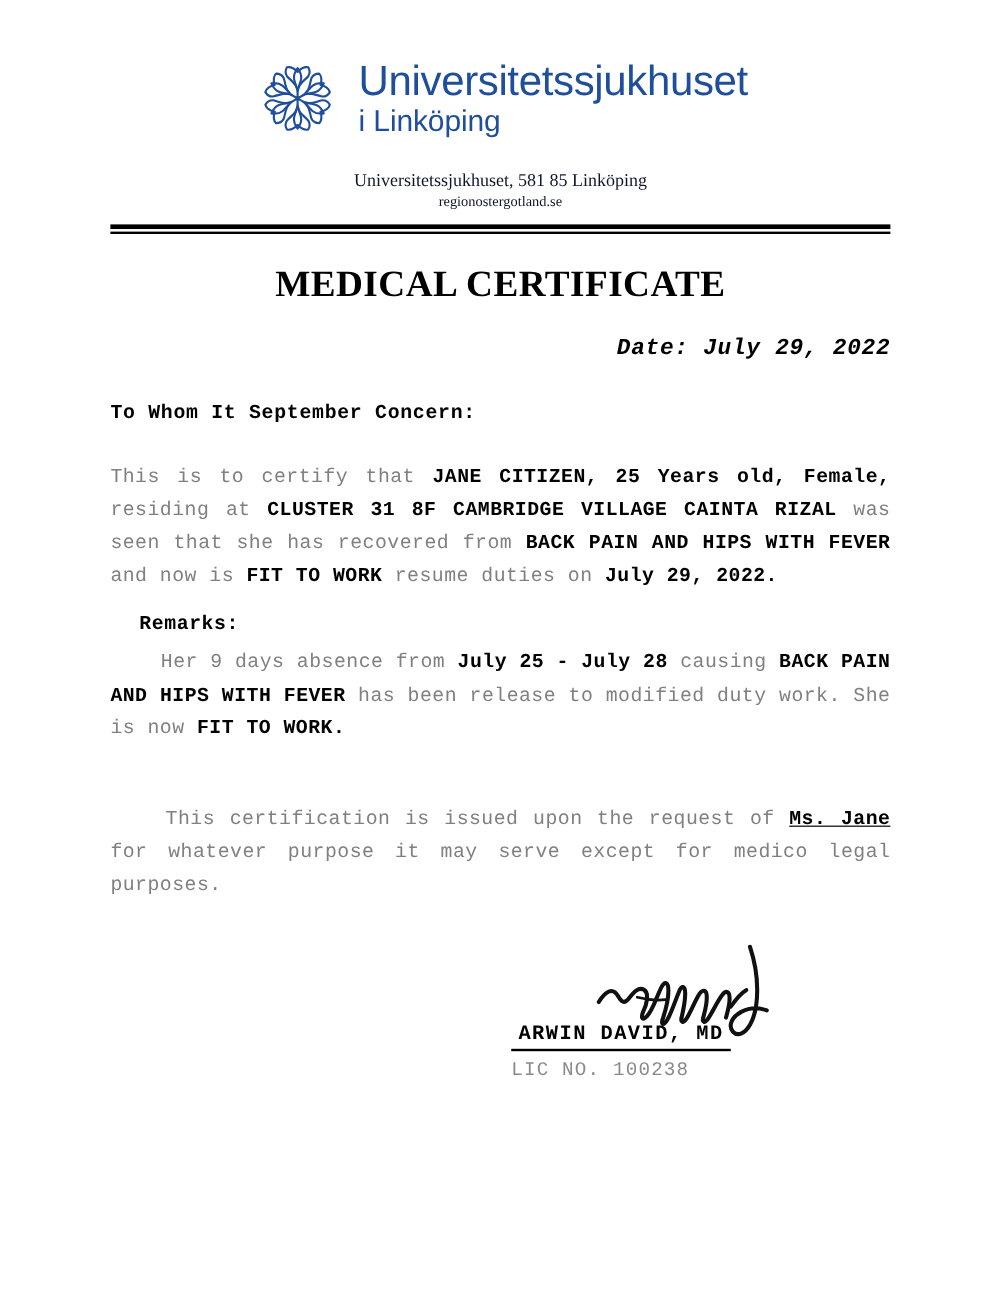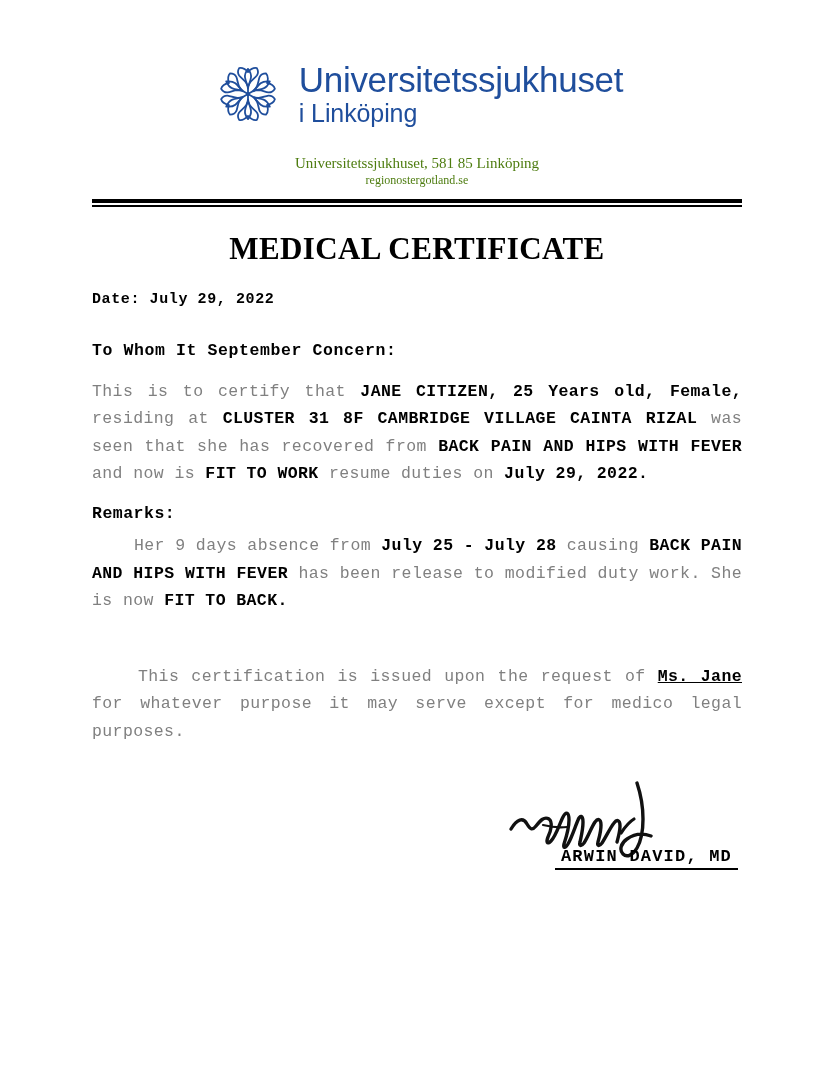--- a/index.html
+++ b/index.html
@@ -26,7 +26,7 @@
 
   
   .letterhead {
-    padding-top: 52px;
+    padding-top: 40px;
     text-align: center;
     border-radius: 14px;
   }

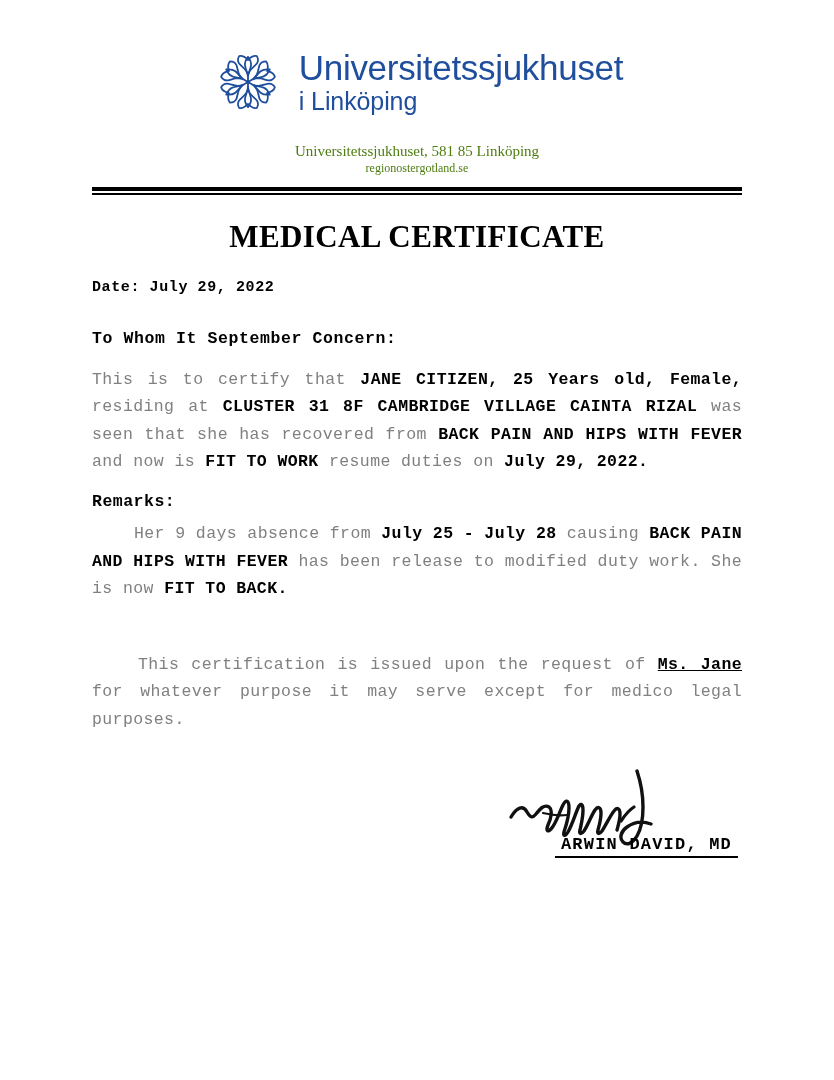--- a/index.html
+++ b/index.html
@@ -66,7 +66,7 @@
   .address-block {
     margin-top: 18px;
     font-family: "Liberation Serif", "DejaVu Serif", serif;
-    color: #4d7c0f;
+    color: #0f172a;
     font-size: 15px;
     line-height: 1.28;
   }

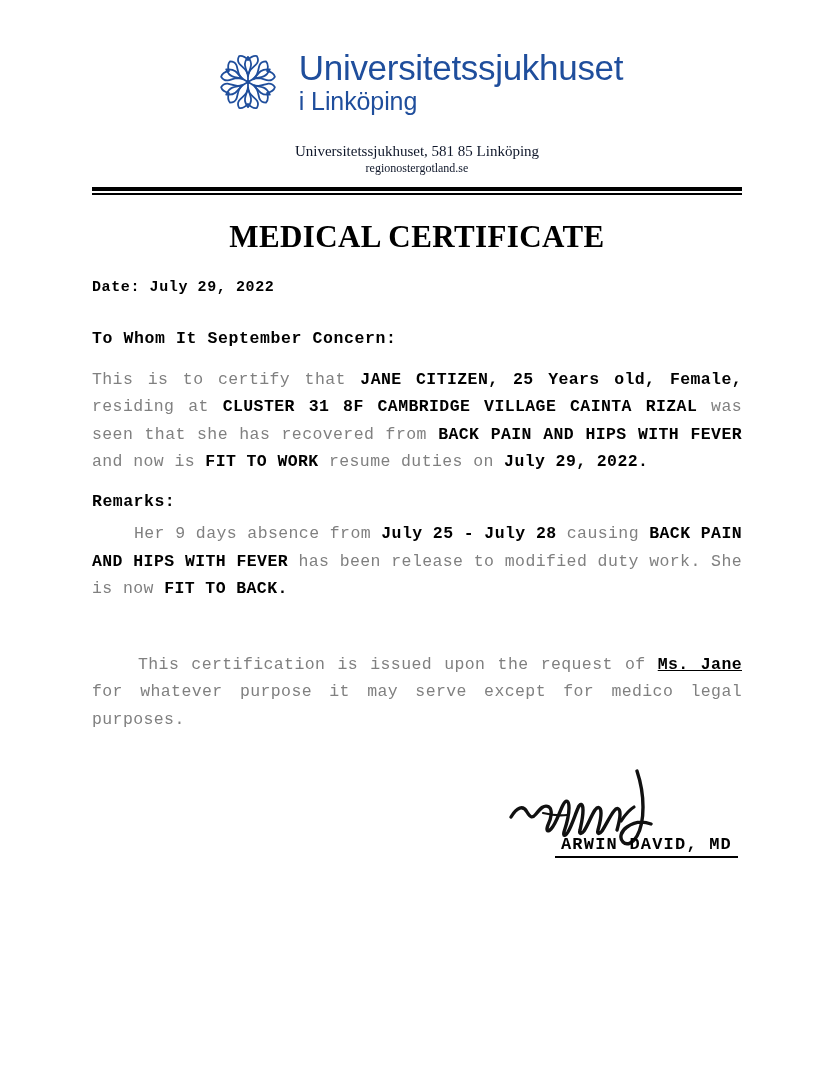--- a/index.html
+++ b/index.html
@@ -108,11 +108,12 @@
 
   .date-line {
     margin-top: 24px;
-    text-align: left;
-    font-weight: bold;
-    color: #000000;
-    font-size: 15px;
+    text-align: right;
+    font-weight: bold;
+    color: #000000;
+    font-size: 19px;
     letter-spacing: 0.6px;
+    font-style: italic;
   }
 
   .salutation {

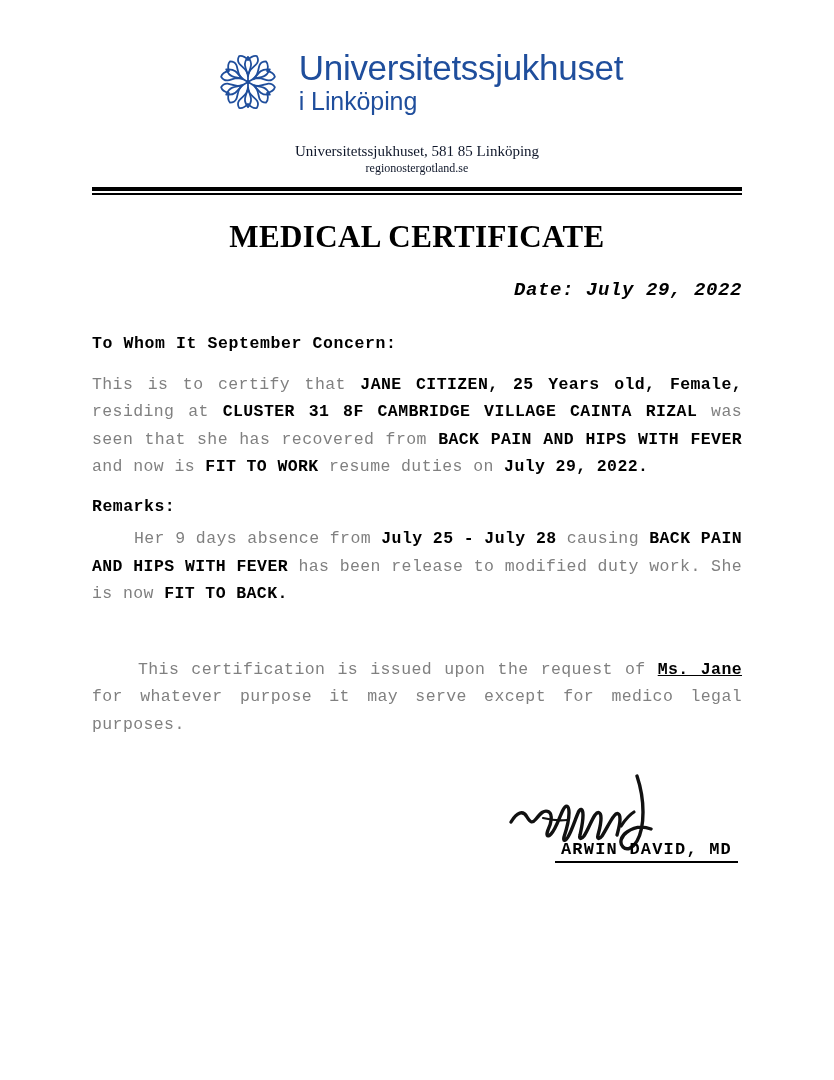--- a/index.html
+++ b/index.html
@@ -141,7 +141,7 @@
     text-decoration: underline;
   }
 
-  #certify-para { margin-top: 18px; }
+  #certify-para { margin-top: 31px; }
   .remarks-label {
     font-weight: bold;
     color: #000000;

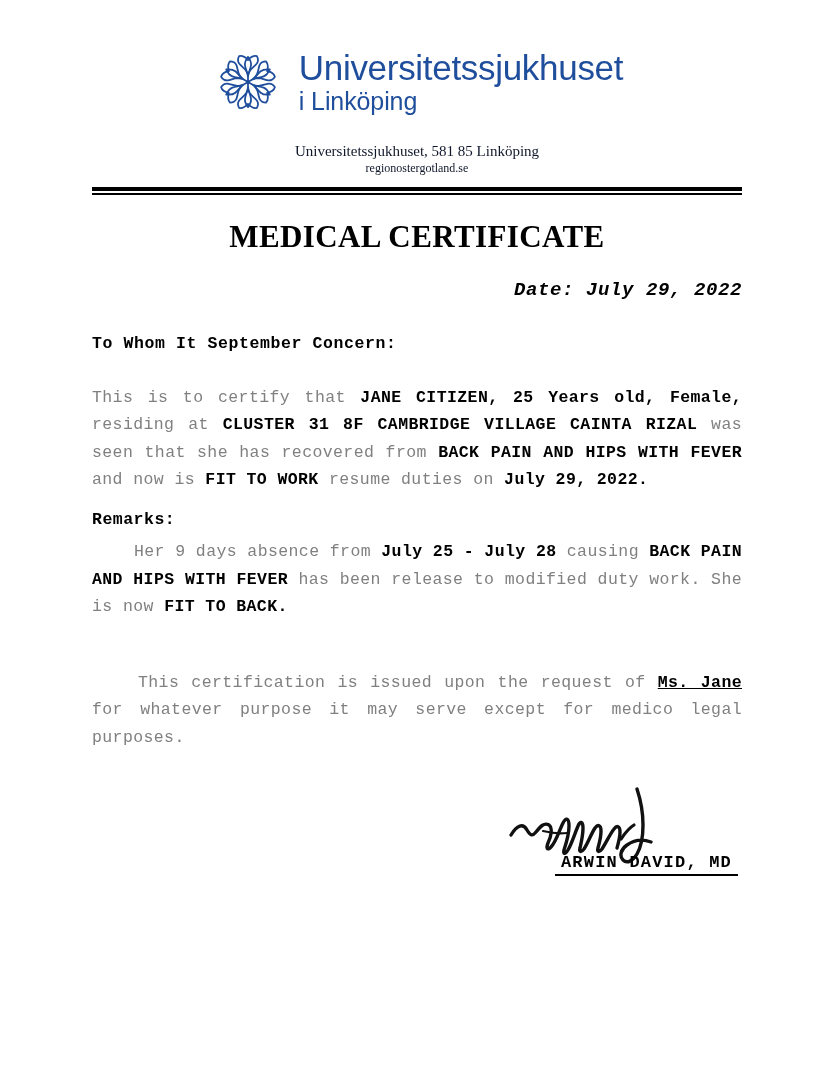--- a/index.html
+++ b/index.html
@@ -148,6 +148,7 @@
     font-size: 16.5px;
     letter-spacing: 0.5px;
     margin-top: 2px;
+    margin-left: 24px;
   }
   #remarks-para { margin-top: 9px; text-indent: 42px; }
   #request-para { margin-top: 48px; text-indent: 46px; }

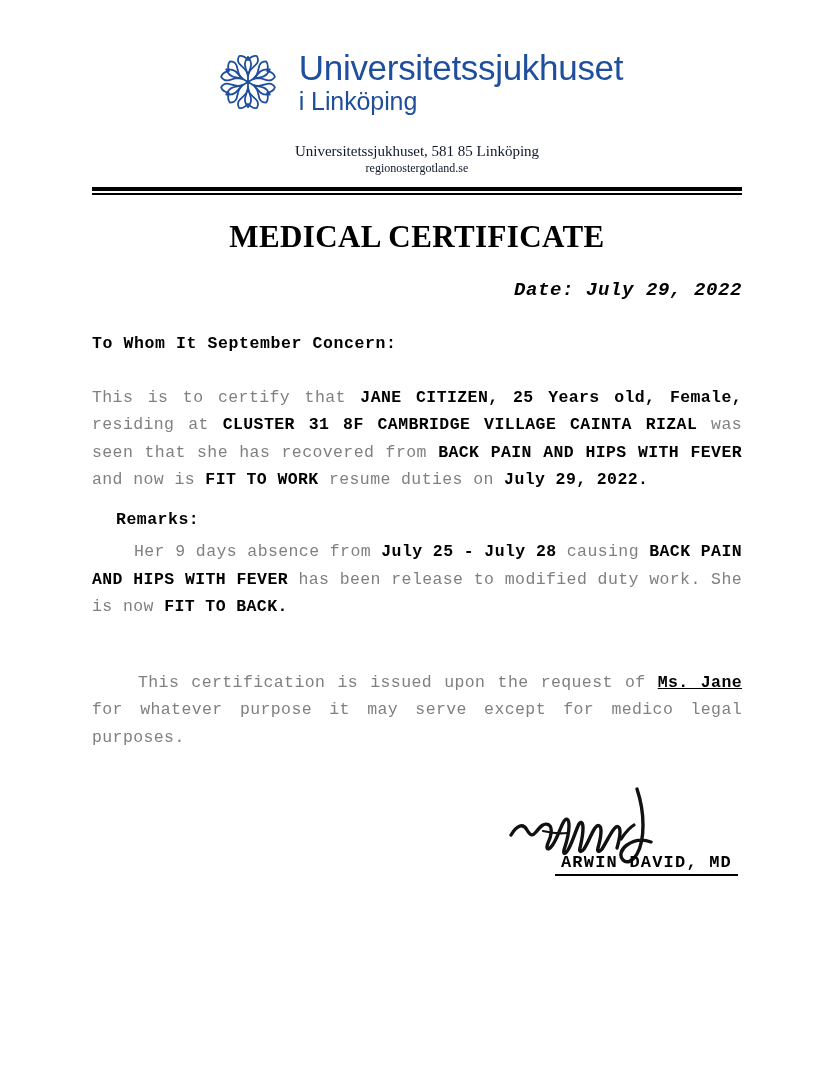--- a/index.html
+++ b/index.html
@@ -269,7 +269,7 @@
     <div class="remarks-label">Remarks:</div>
 
     <p class="para" id="remarks-para">
-      <span>Her 9 days absence from </span><b>July 25 - July 28</b><span> causing </span><b>BACK PAIN AND HIPS WITH FEVER</b><span> has been release to modified duty work. She is now </span><b>FIT TO BACK.</b>
+      <span>Her 9 days absence from </span><b>July 25 - July 28</b><span> causing </span><b>BACK PAIN AND HIPS WITH FEVER</b><span> has been release to modified duty work. She is now </span><b>FIT TO WORK.</b>
     </p>
 
     <p class="para" id="request-para">

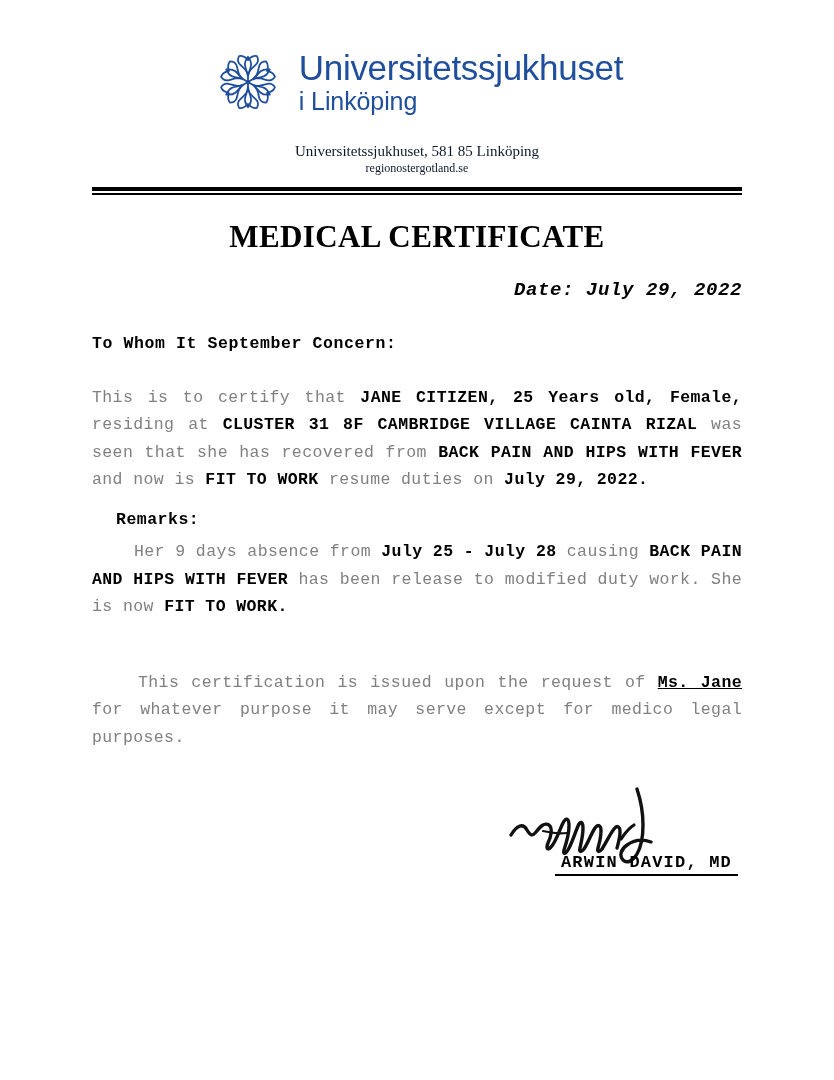--- a/index.html
+++ b/index.html
@@ -161,10 +161,10 @@
   }
   .sign-block {
     position: absolute;
-    right: 4px;
+    right: 16px;
     top: 0;
     width: 300px;
-    text-align: right;
+    text-align: left;
   }
   .sign-scribble {
     position: absolute;

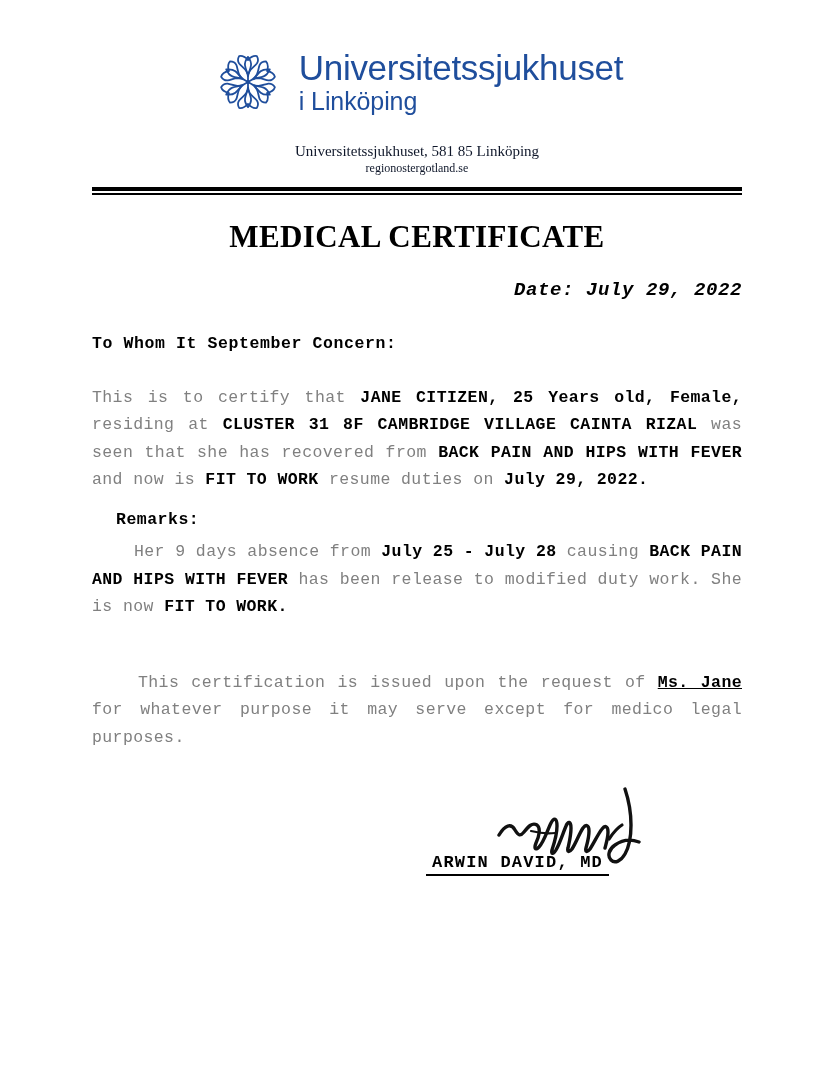--- a/index.html
+++ b/index.html
@@ -289,6 +289,7 @@
         </svg>
 
         <div class="sign-name">ARWIN DAVID, MD</div>
+        <div class="sign-license">LIC NO. 100238</div>
       </div>
     </div>
 

